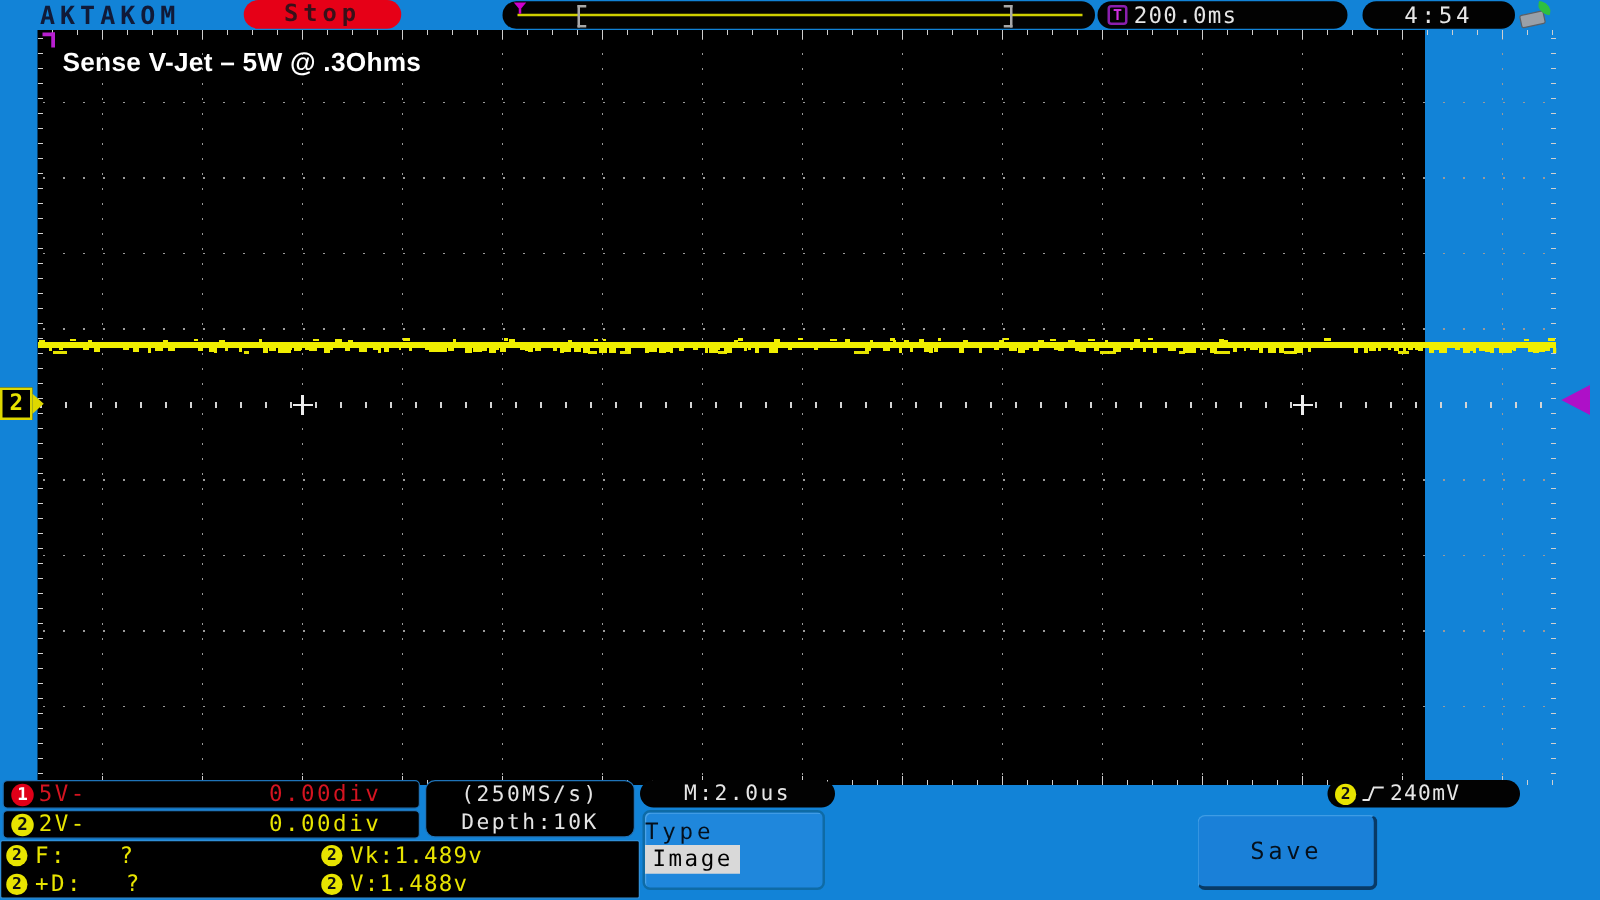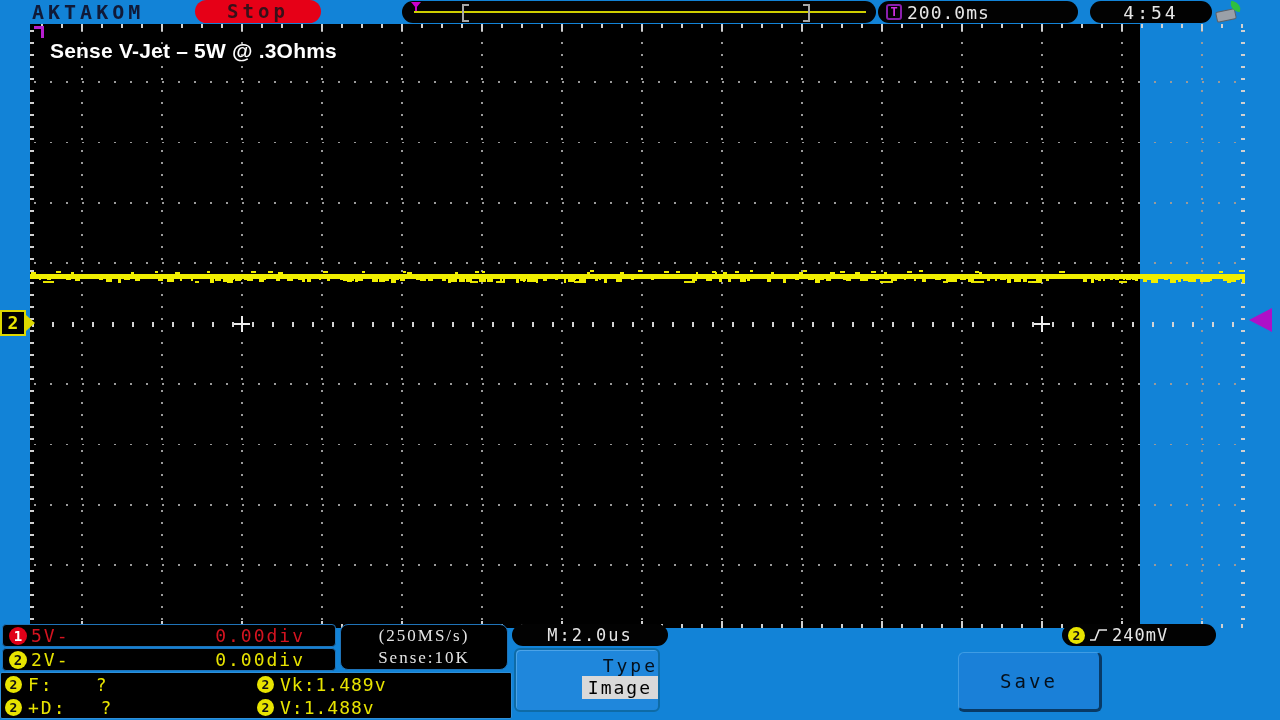--- a/index.html
+++ b/index.html
@@ -64,7 +64,7 @@
   .yel-text{color:#e8e400;}
   .acq-panel{left:340px;top:624px;width:166px;height:44px;background:#000;border:1px solid #1f73b8;
          border-radius:8px;color:#e4e4e4;text-align:center;font-size:17px;letter-spacing:2px;}
-  .acq-panel div{line-height:22px;font-family:Liberation Serif, serif;}
+  .acq-panel div{line-height:22px;}
   .m-oval{left:512px;top:624px;width:156px;height:22px;font-size:17px;letter-spacing:2px;}
   .type-btn{left:514px;top:648px;width:146px;height:64px;background:#1f87dc;border:2px solid #0e6ba6;
          border-radius:6px;box-sizing:border-box;box-shadow:inset 1px 1px 0 #4ba3e8;

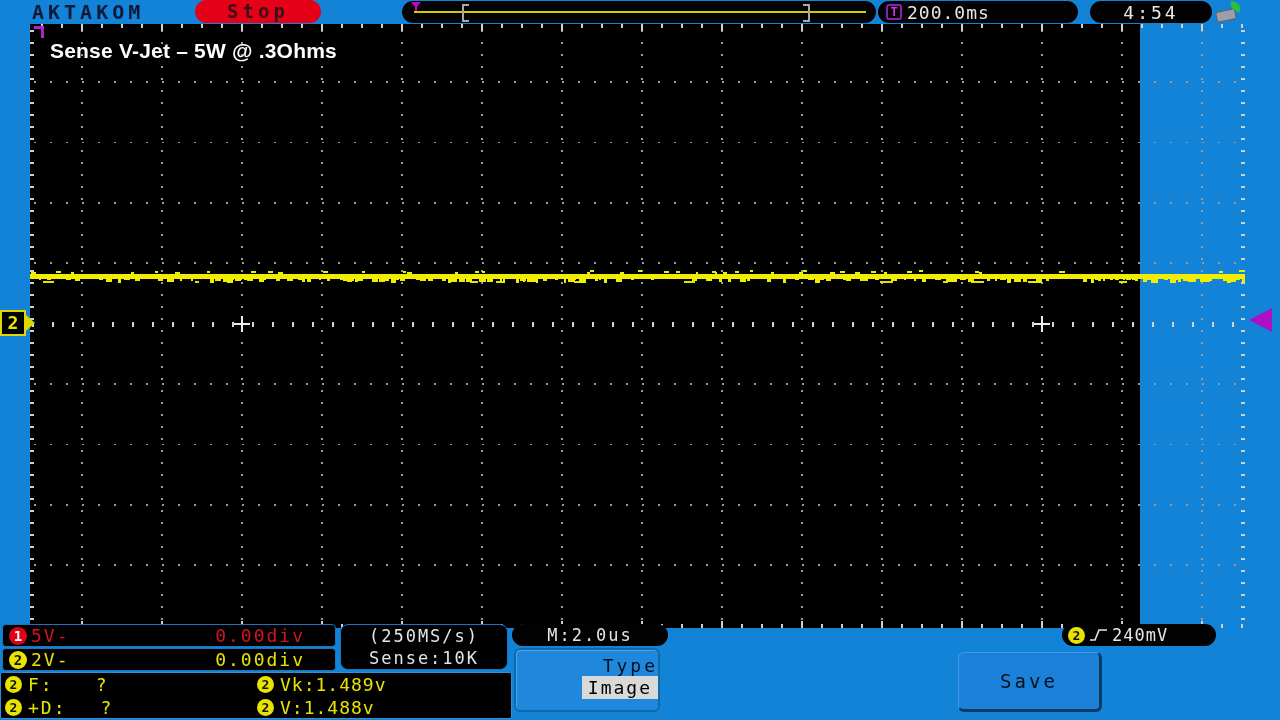--- a/index.html
+++ b/index.html
@@ -1989,7 +1989,7 @@
 
 <div class="abs acq-panel">
   <div>(250MS/s)</div>
-  <div>Sense:10K</div>
+  <div>Depth:10K</div>
 </div>
 
 <div class="abs oval m-oval">M:2.0us</div>

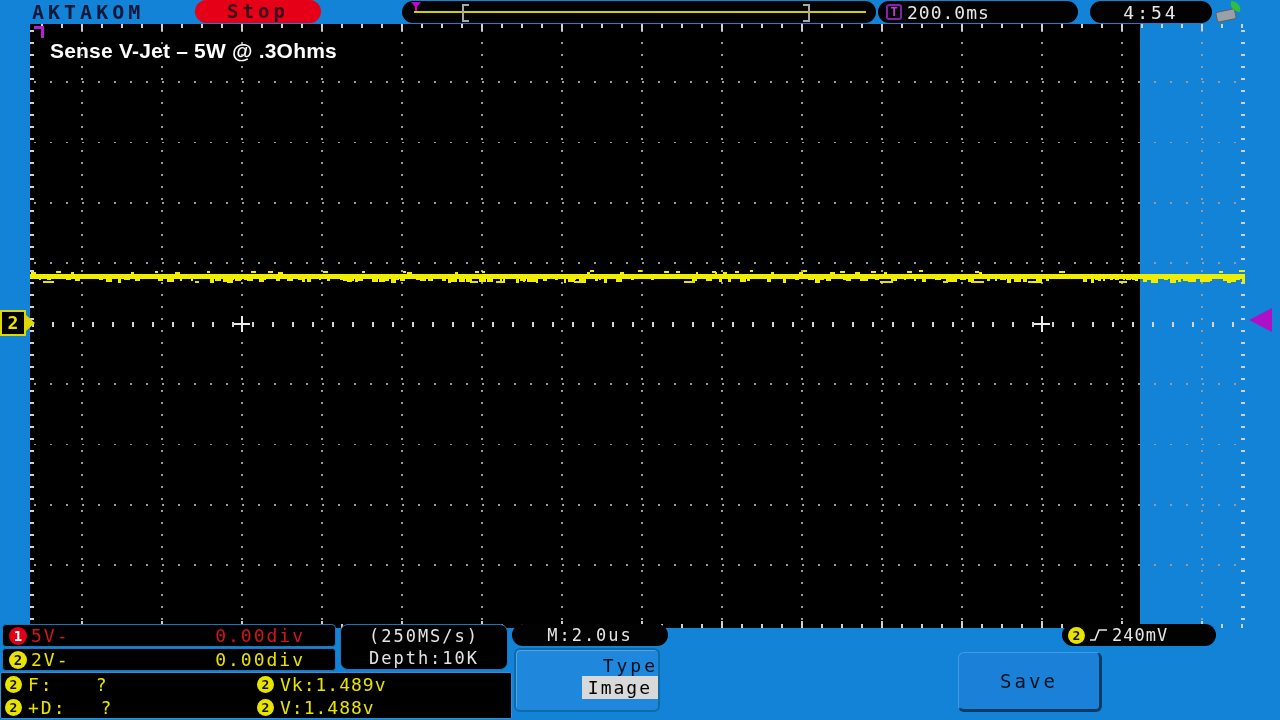--- a/index.html
+++ b/index.html
@@ -68,7 +68,7 @@
   .m-oval{left:512px;top:624px;width:156px;height:22px;font-size:17px;letter-spacing:2px;}
   .type-btn{left:514px;top:648px;width:146px;height:64px;background:#1f87dc;border:2px solid #0e6ba6;
          border-radius:6px;box-sizing:border-box;box-shadow:inset 1px 1px 0 #4ba3e8;
-         text-align:right;color:#05101c;}
+         text-align:left;color:#05101c;}
   .type-label{font-size:18px;letter-spacing:3px;margin-top:5px;}
   .type-value{display:inline-block;background:#d9d9d9;color:#000;font-size:18px;letter-spacing:2px;
          padding:1px 6px;margin-top:0;}

